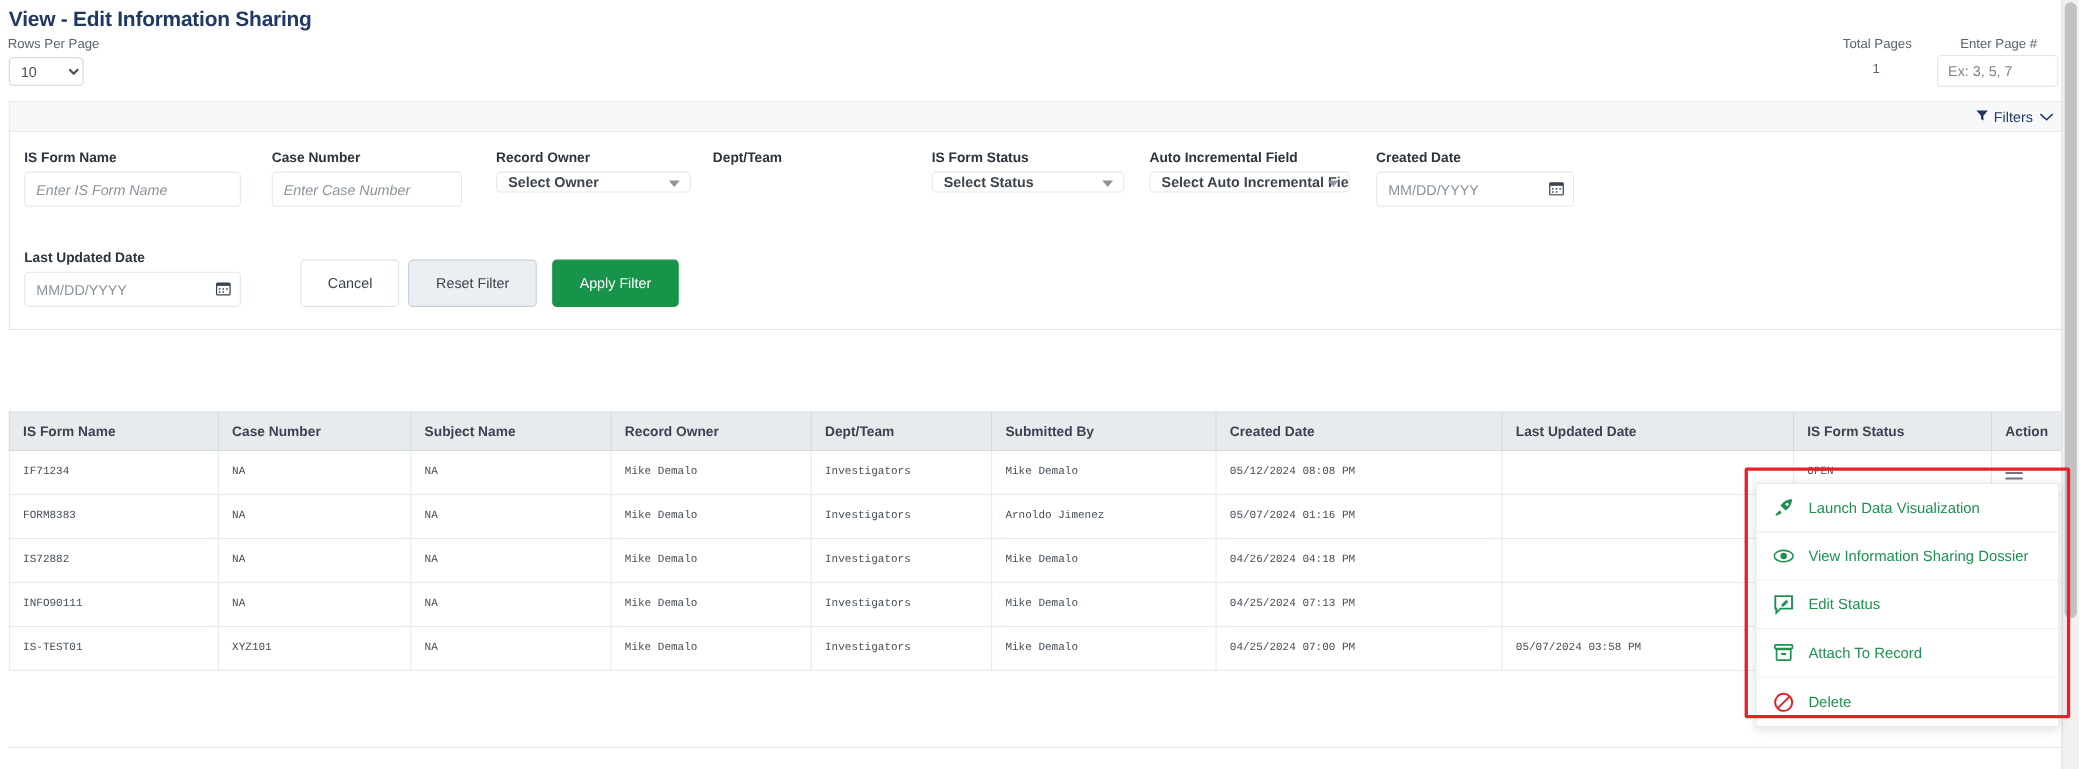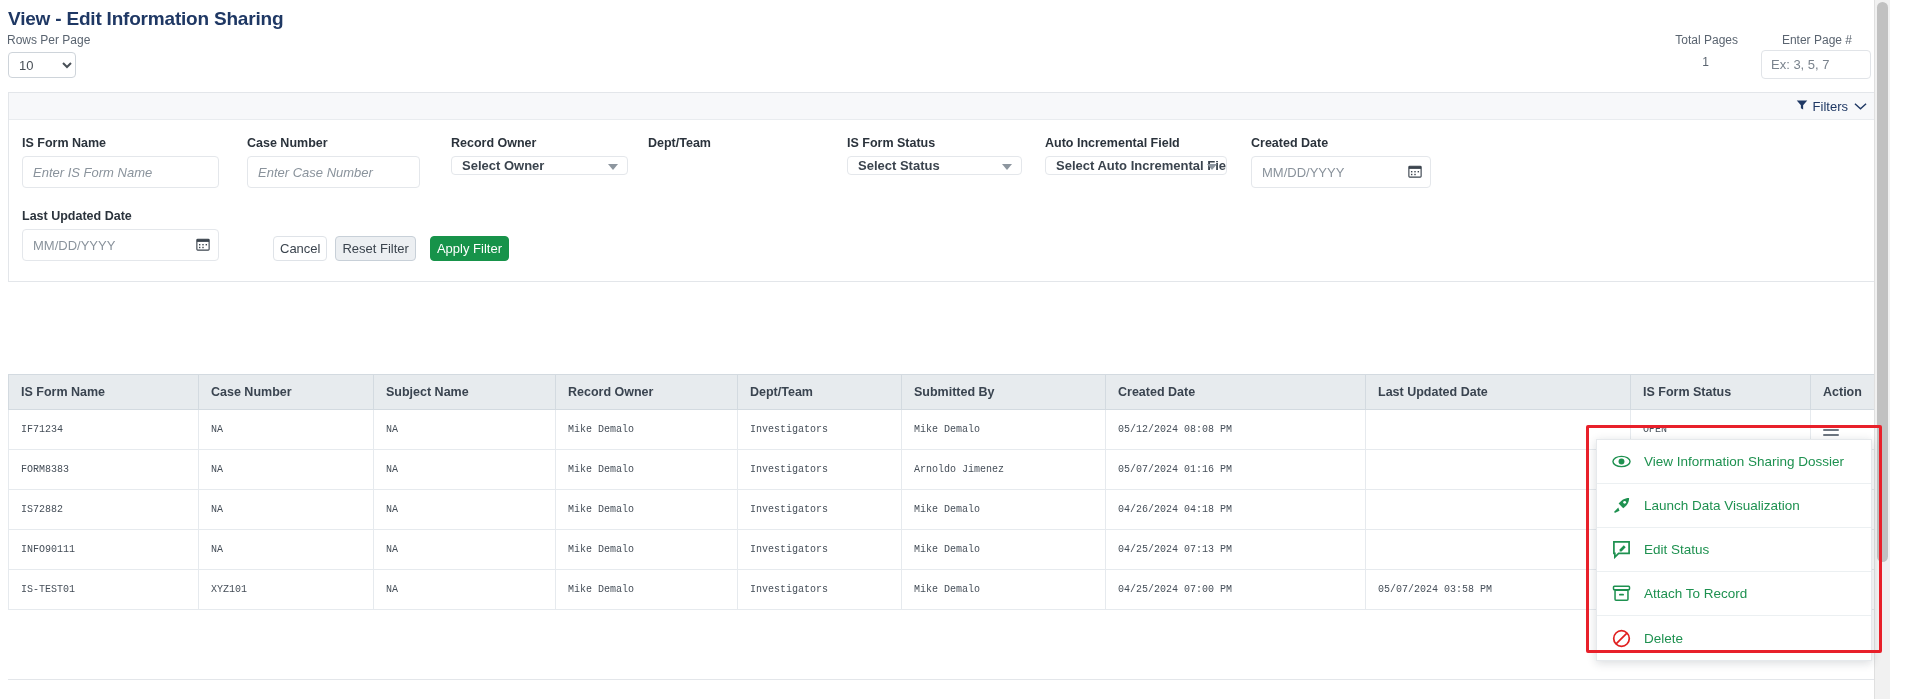--- a/index.html
+++ b/index.html
@@ -182,10 +182,10 @@
   }
 
   .btn {
-    height: 25px;
+    height: 43px;
     border-radius: 4px;
     font-size: 13px;
-    padding: 0 6px;
+    padding: 0 24px;
     cursor: pointer;
     font-family: "Liberation Sans", sans-serif;
     display: inline-flex;

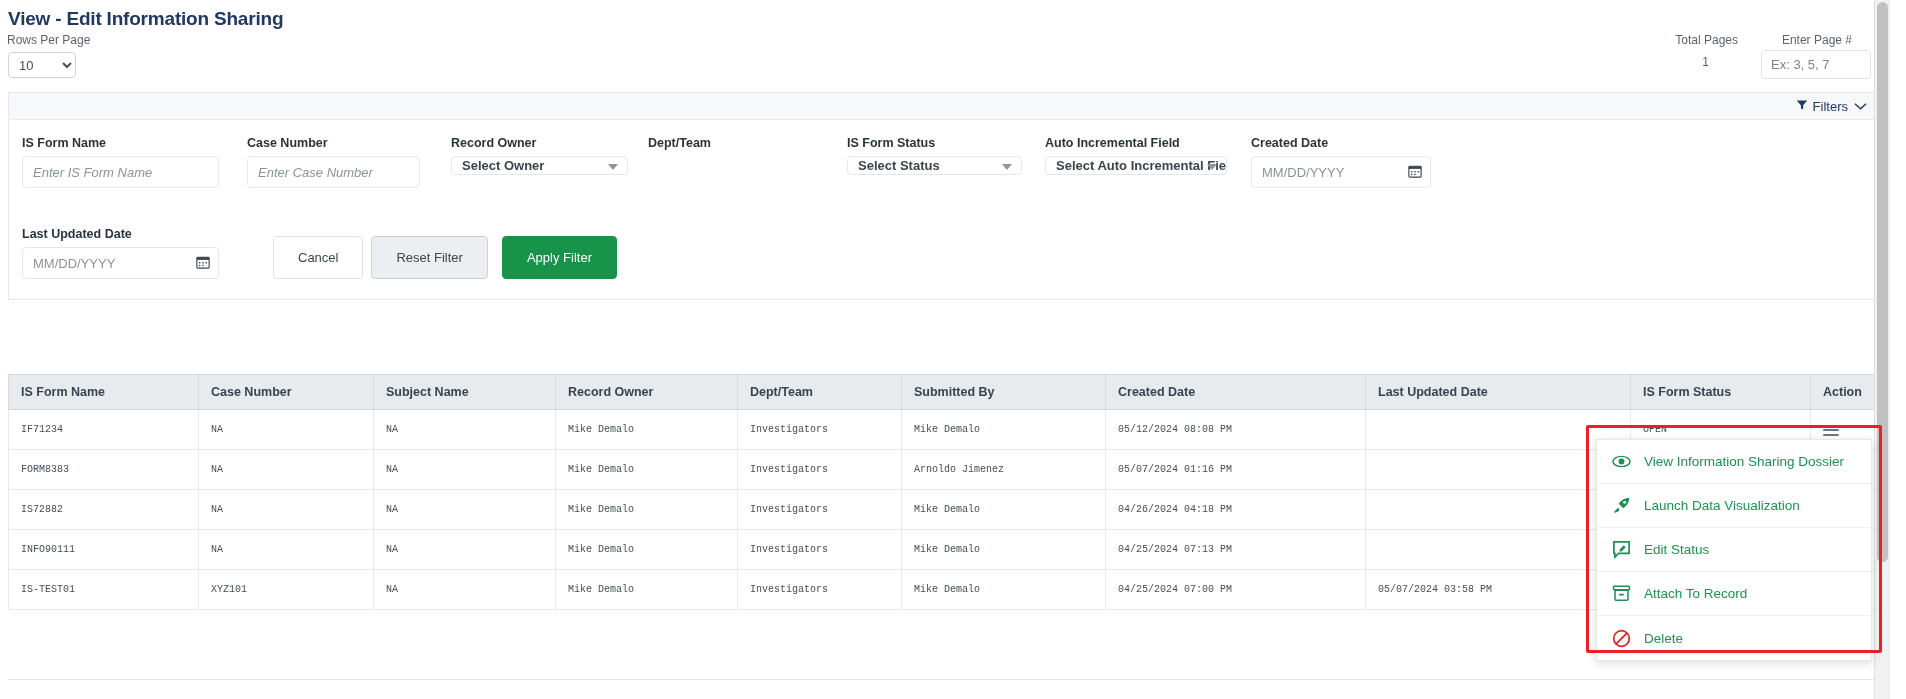--- a/index.html
+++ b/index.html
@@ -559,21 +559,21 @@
       <div class="menu-item">
         <span class="menu-icon">
           <svg width="19" height="19" viewBox="0 0 20 20">
-            <ellipse cx="10" cy="10" rx="9" ry="5.4" fill="none" stroke="#1e9150" stroke-width="1.5"></ellipse>
-            <circle cx="10" cy="10" r="3.1" fill="#1e9150"></circle>
-          </svg>
-        </span>
-        <span>View Information Sharing Dossier</span>
-      </div>
-      <div class="menu-item">
-        <span class="menu-icon">
-          <svg width="19" height="19" viewBox="0 0 20 20">
             <path d="M18 2c-5 0-8.5 2.5-11 6l4.8 4.8C15.4 10.4 18 7 18 2z" fill="#1e9150"></path>
             <path d="M6.6 12.2L2.5 16.3c-.6.6.2 1.7 1 1.3l4.4-2.1z" fill="#1e9150"></path>
             <circle cx="13.3" cy="6.7" r="1.5" fill="#fff"></circle>
           </svg>
         </span>
         <span>Launch Data Visualization</span>
+      </div>
+      <div class="menu-item">
+        <span class="menu-icon">
+          <svg width="19" height="19" viewBox="0 0 20 20">
+            <ellipse cx="10" cy="10" rx="9" ry="5.4" fill="none" stroke="#1e9150" stroke-width="1.5"></ellipse>
+            <circle cx="10" cy="10" r="3.1" fill="#1e9150"></circle>
+          </svg>
+        </span>
+        <span>View Information Sharing Dossier</span>
       </div>
       <div class="menu-item">
         <span class="menu-icon">

